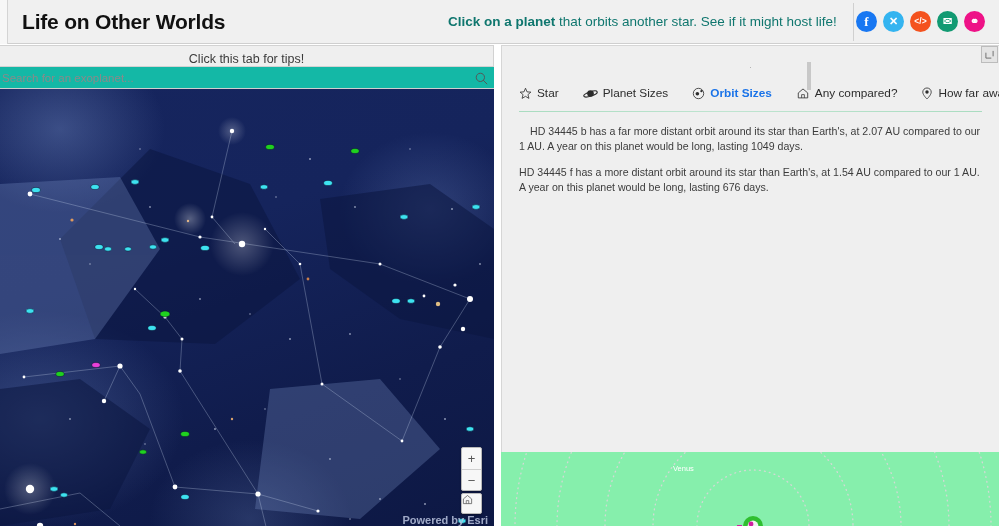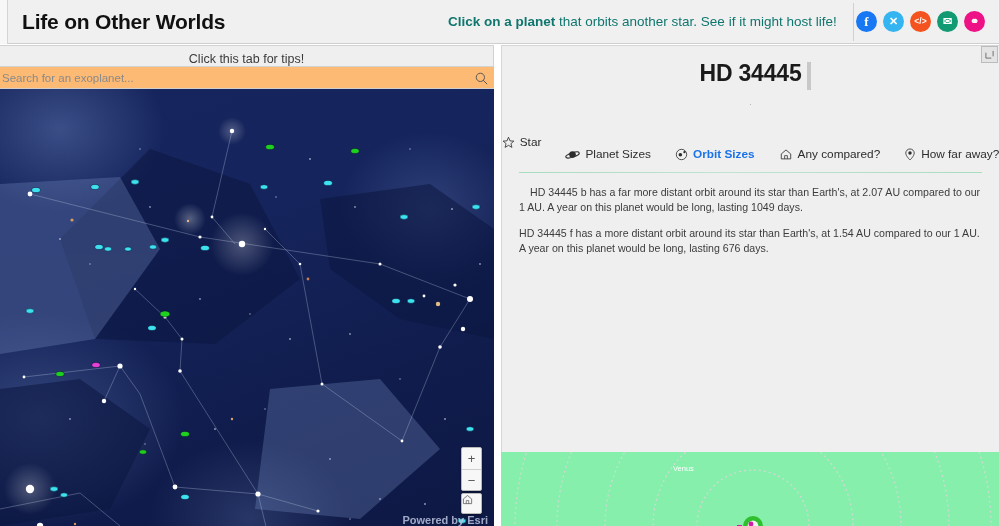--- a/index.html
+++ b/index.html
@@ -62,7 +62,7 @@
   
   .search-wrap {
     position: absolute; left: 0; top: 67px; width: 494px; height: 22px;
-    background: #fdba74;
+    background: #14b8a6;
     border-bottom: 1px solid #cfcfcf;
     display: flex; 
   }

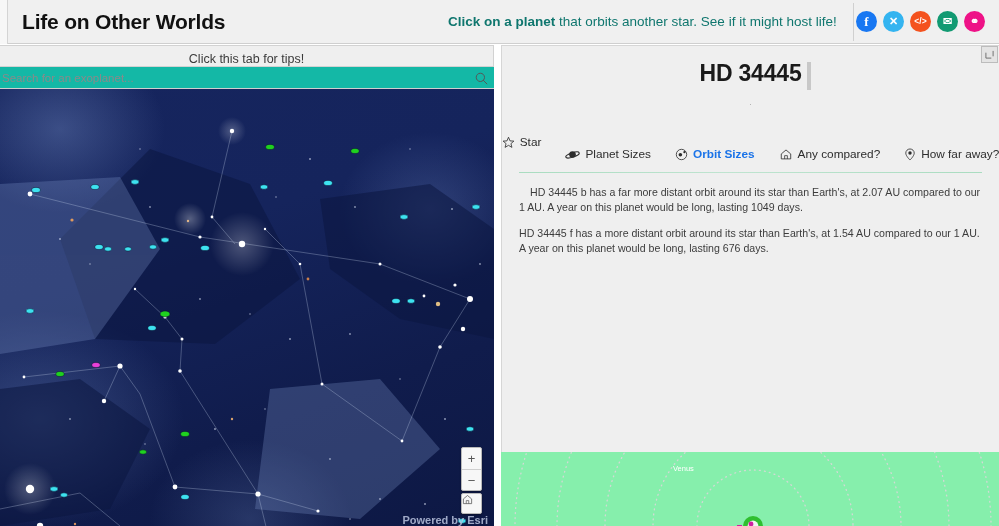--- a/index.html
+++ b/index.html
@@ -390,7 +390,6 @@
   <div class="right-panel">
 
     <div class="rp-title">
-      <span>HD 34445</span>
       <span class="rp-title-caret"></span>
     </div>
 

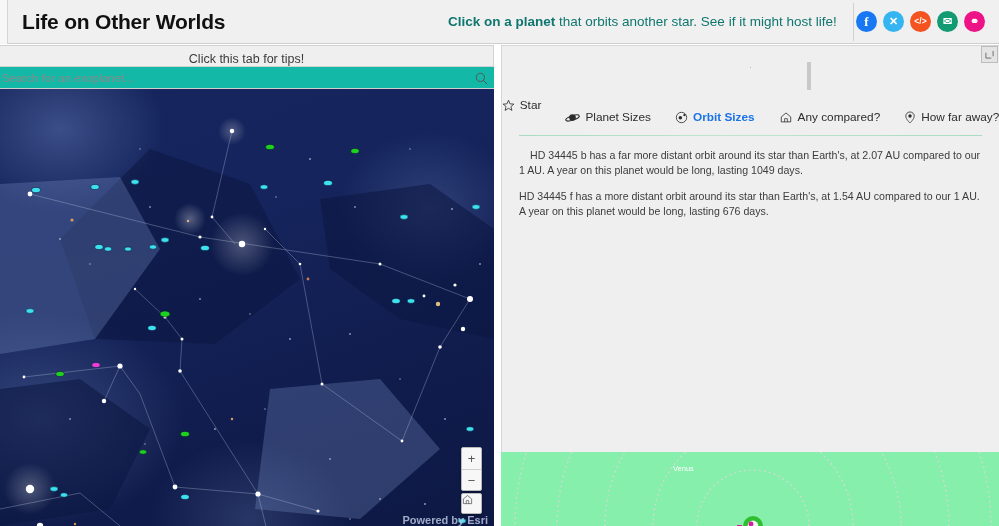--- a/index.html
+++ b/index.html
@@ -143,7 +143,6 @@
     display: flex; align-items: center;
     margin-top: 14px; padding: 0 17px;
     gap: 0px;
-    justify-content: center;
   }
   .tab {
     display: flex; align-items: center; gap: 5px;

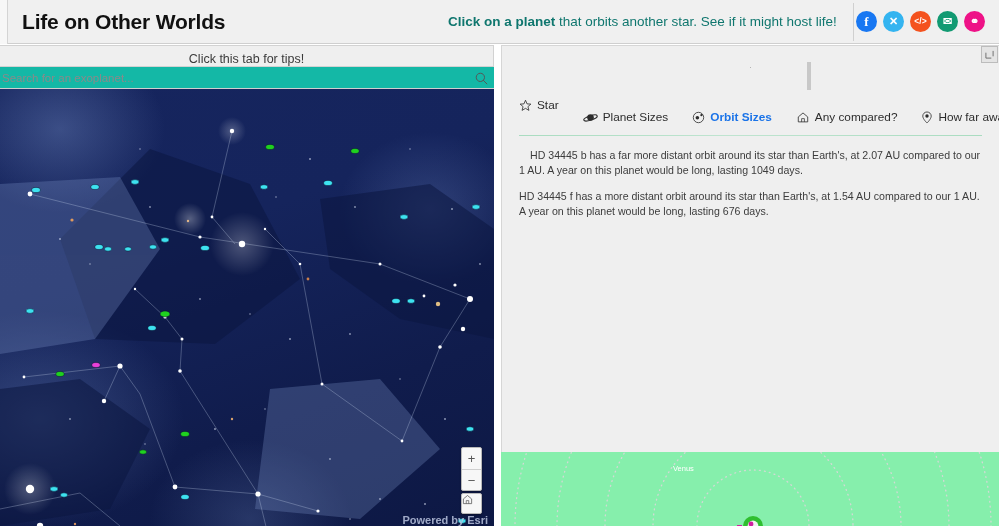--- a/index.html
+++ b/index.html
@@ -150,7 +150,7 @@
     cursor: pointer; white-space: nowrap;
     padding: 2px 0;
   }
-  .tab + .tab { margin-left: 24px; margin-top: 24px; }
+  .tab + .tab { margin-left: 24px; }
   .tab.active { color: #1a73e8; font-weight: 700; }
   .tab .ti { display:flex; align-items:center; }
 

